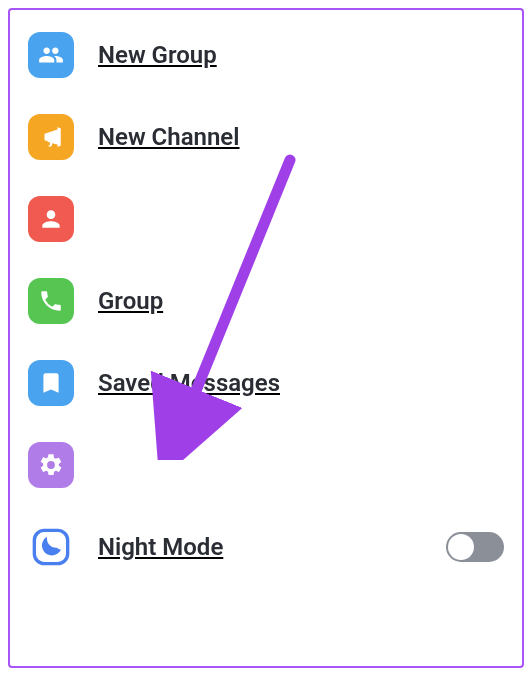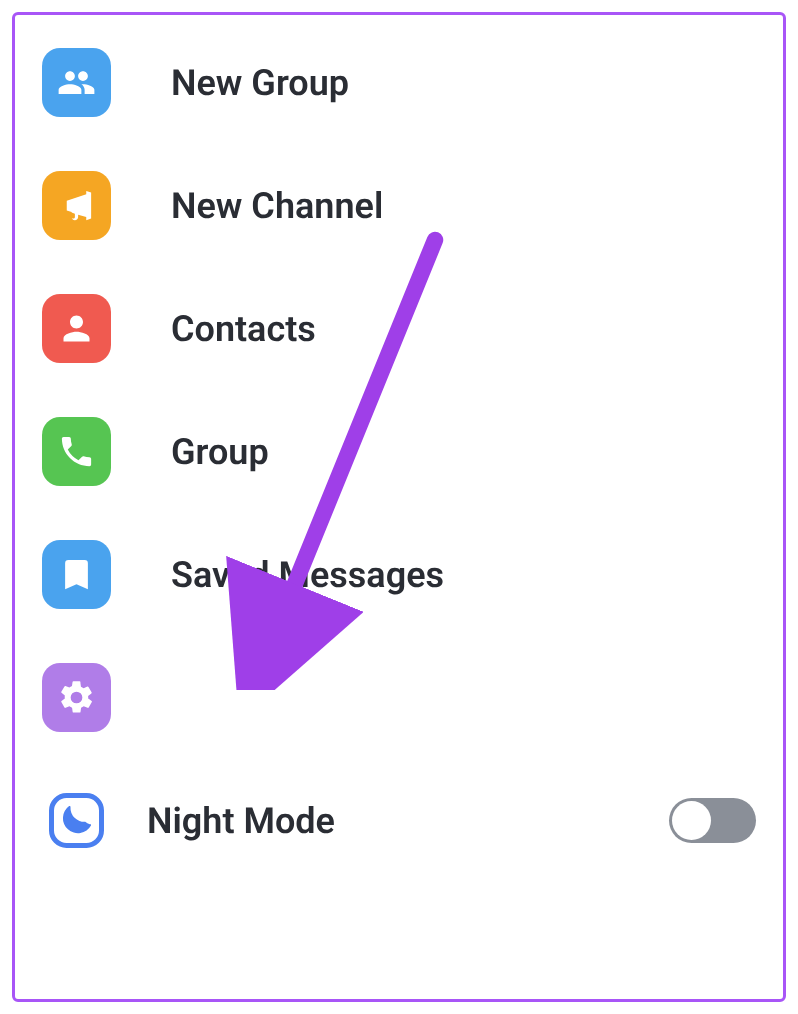--- a/index.html
+++ b/index.html
@@ -31,8 +31,9 @@
     .menu-item {
       display: flex;
       align-items: center;
-      gap: 40px;
+      gap: 24px;
       cursor: pointer;
+      text-decoration: underline;
     }
     .icon-box {
       width: 46px;

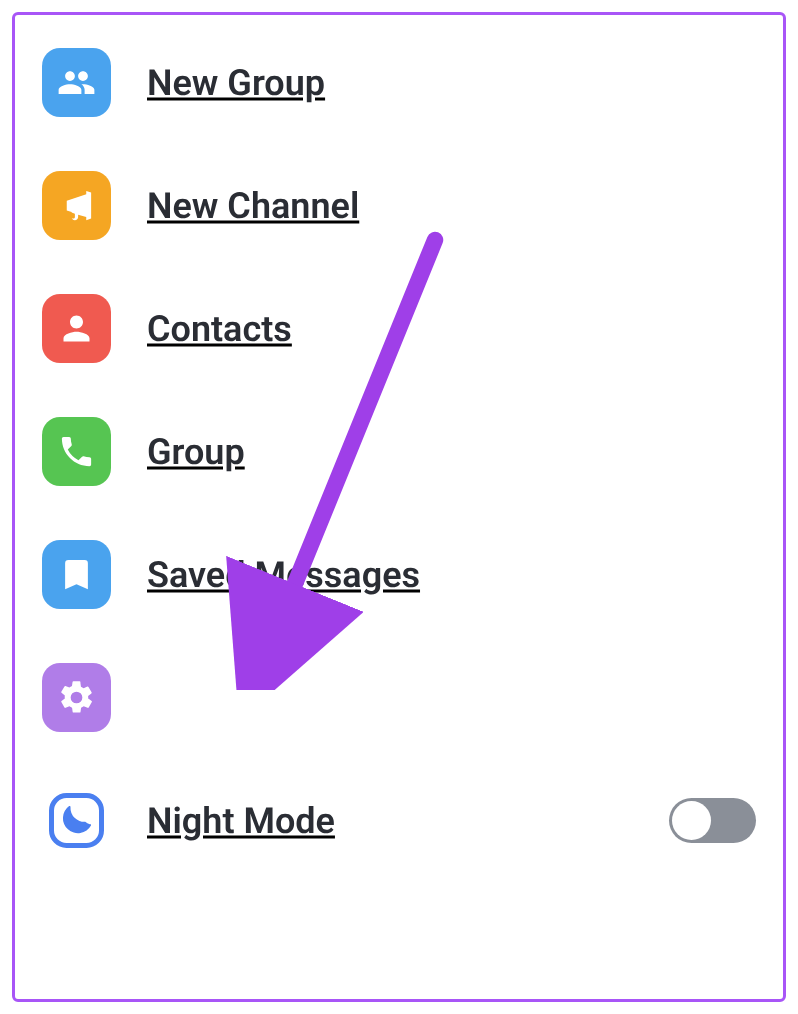--- a/index.html
+++ b/index.html
@@ -127,7 +127,6 @@
             <path d="M12 12c2.21 0 4-1.79 4-4s-1.79-4-4-4-4 1.79-4 4 1.79 4 4 4zm0 2c-2.67 0-8 1.34-8 4v2h16v-2c0-2.66-5.33-4-8-4z"></path>
           </svg>
       </div>
-      <span class="label">Contacts</span>
     </div>
 
     <div class="menu-item">

